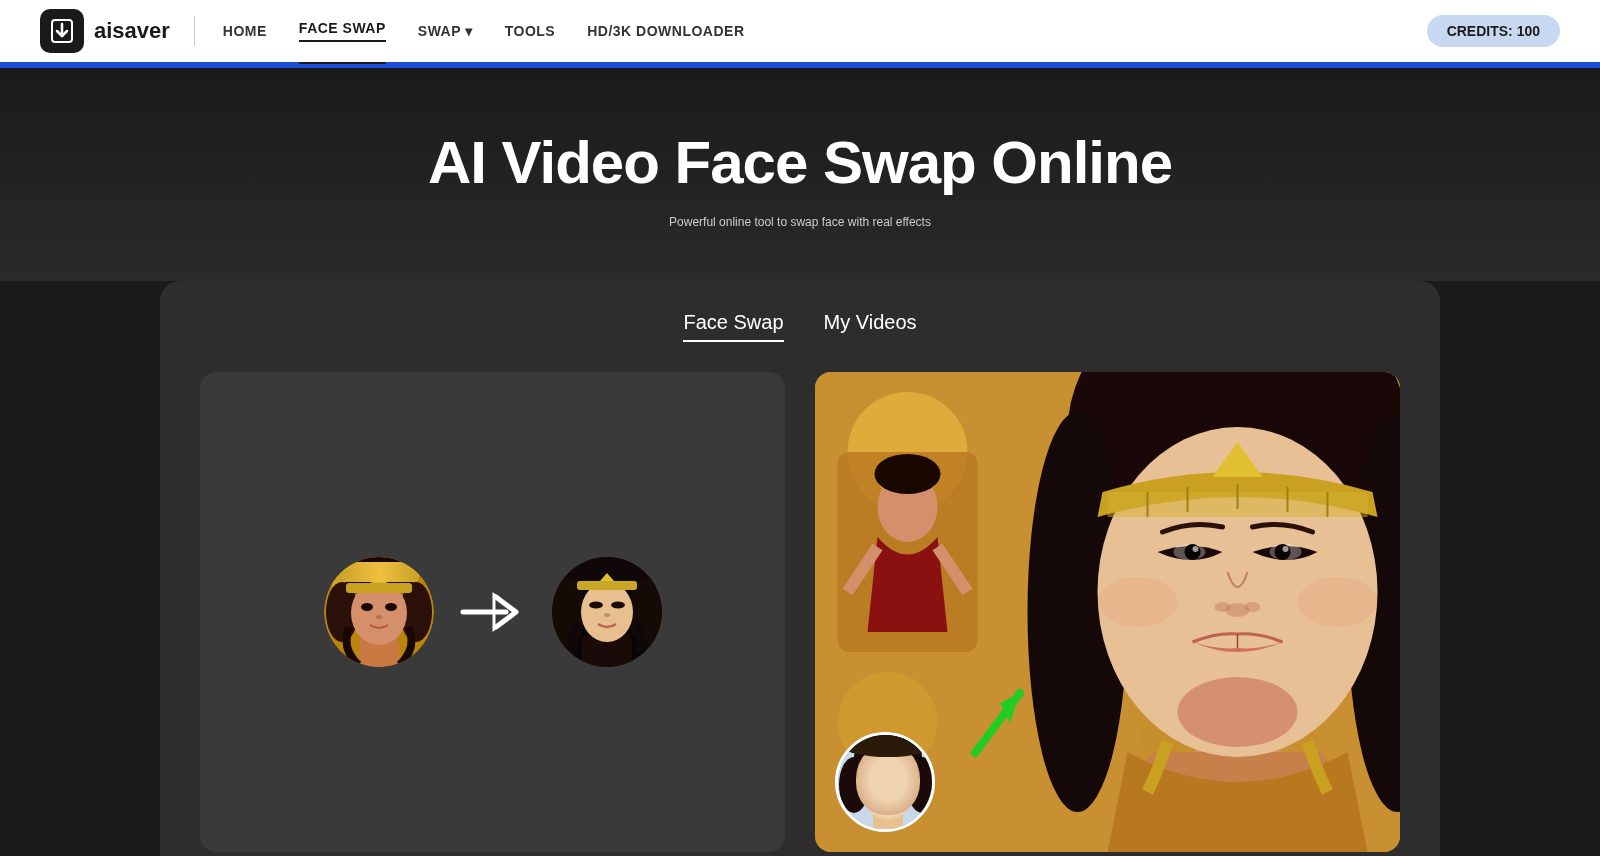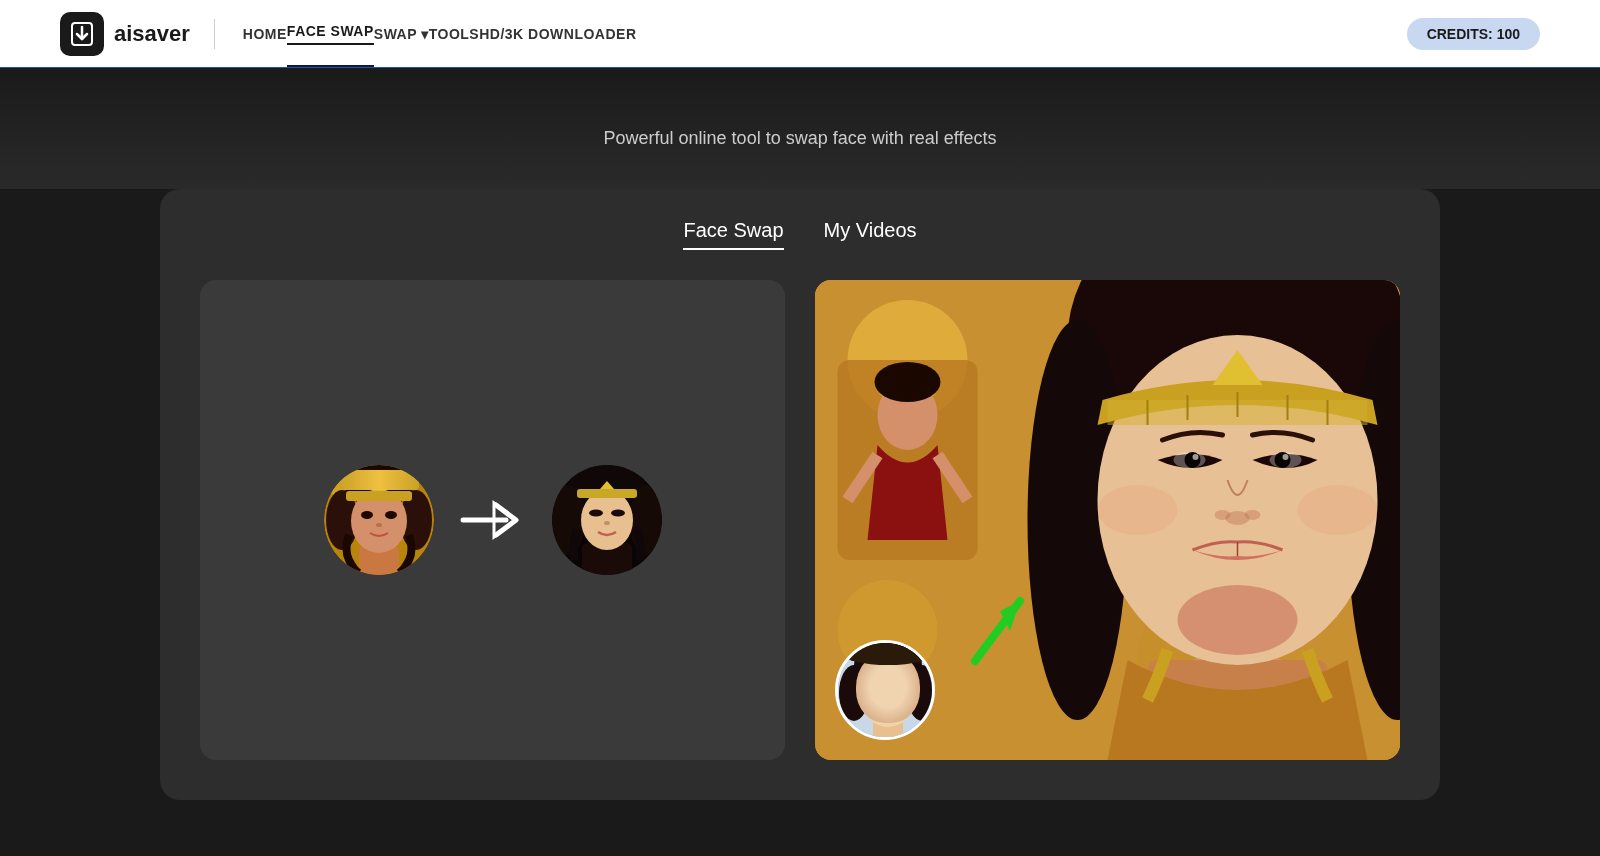--- a/index.html
+++ b/index.html
@@ -10,9 +10,9 @@
       background: #ffffff;
       display: flex;
       align-items: center;
-      padding: 0 60px;
+      padding: 0 40px;
       height: 68px;
-      border-bottom: 1px solid #1d4ed8;
+      border-bottom: 6px solid #1d4ed8;
     }
     .navbar-brand {
       display: flex;

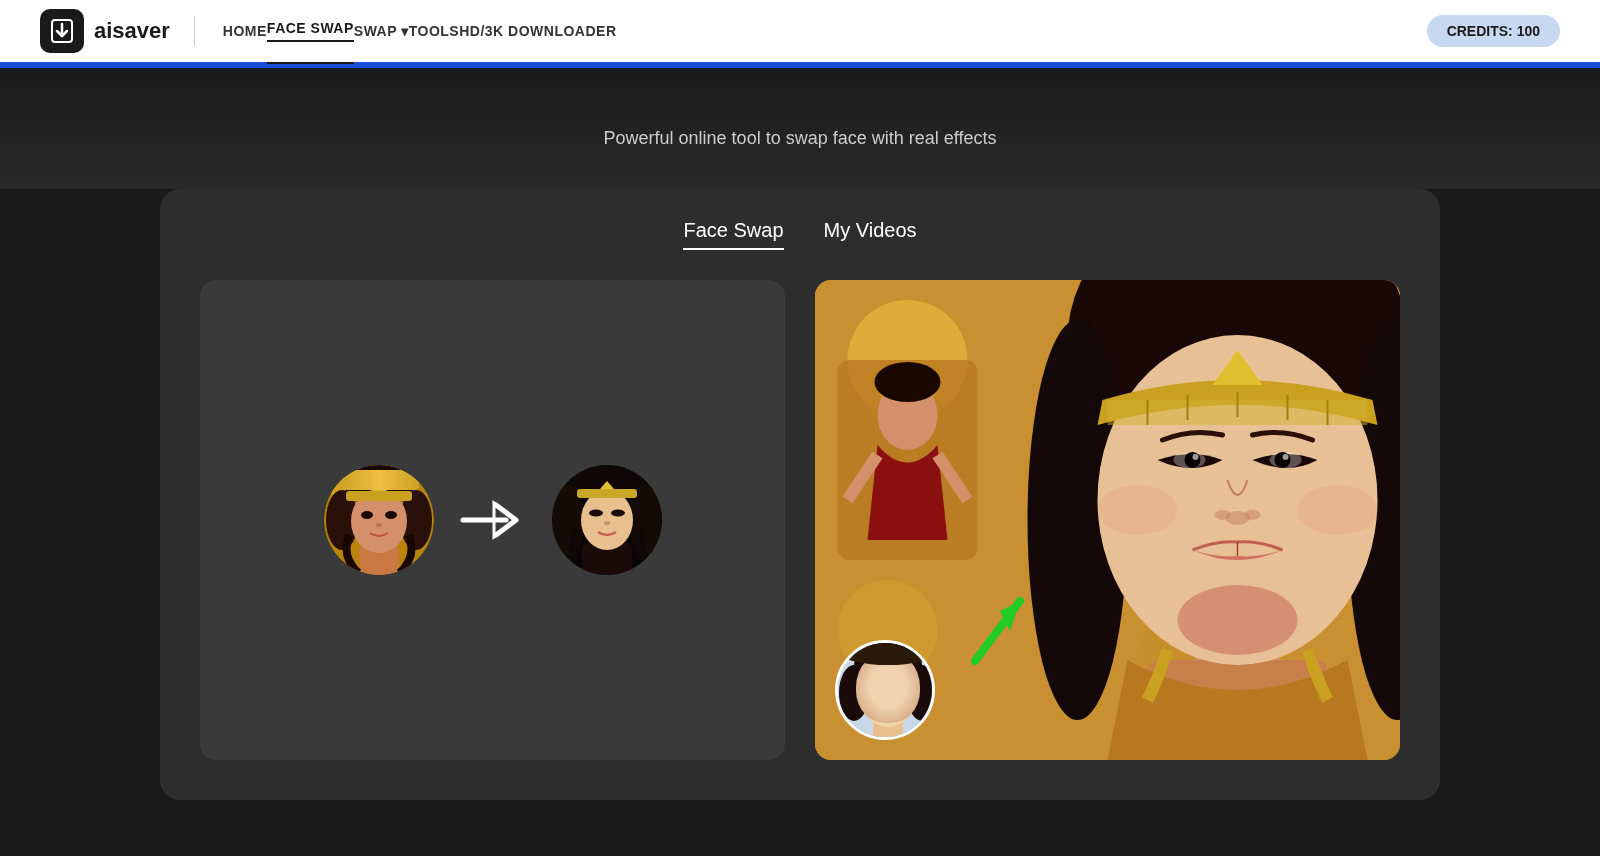--- a/index.html
+++ b/index.html
@@ -44,6 +44,7 @@
     .nav-links {
       display: flex;
       align-items: center;
+      gap: 32px;
       flex: 1;
     }
     .nav-link {

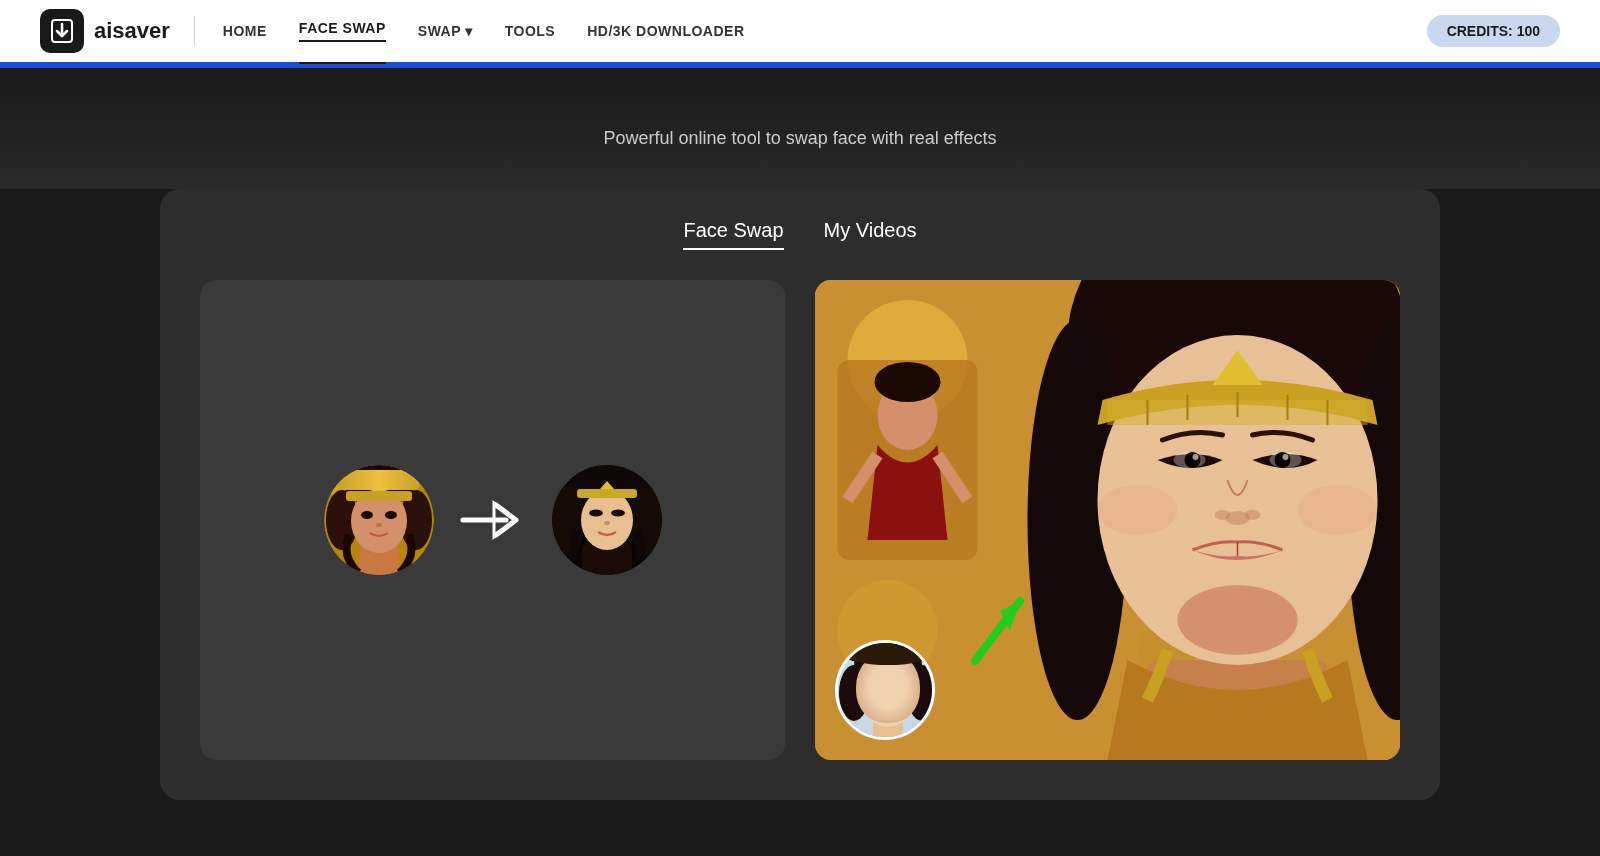--- a/index.html
+++ b/index.html
@@ -270,6 +270,7 @@
 </nav>
 
 <div class="hero">
+  <h1 class="hero-title">AI Video Face Swap Online</h1>
   <p class="hero-subtitle">Powerful online tool to swap face with real effects</p>
 </div>
 

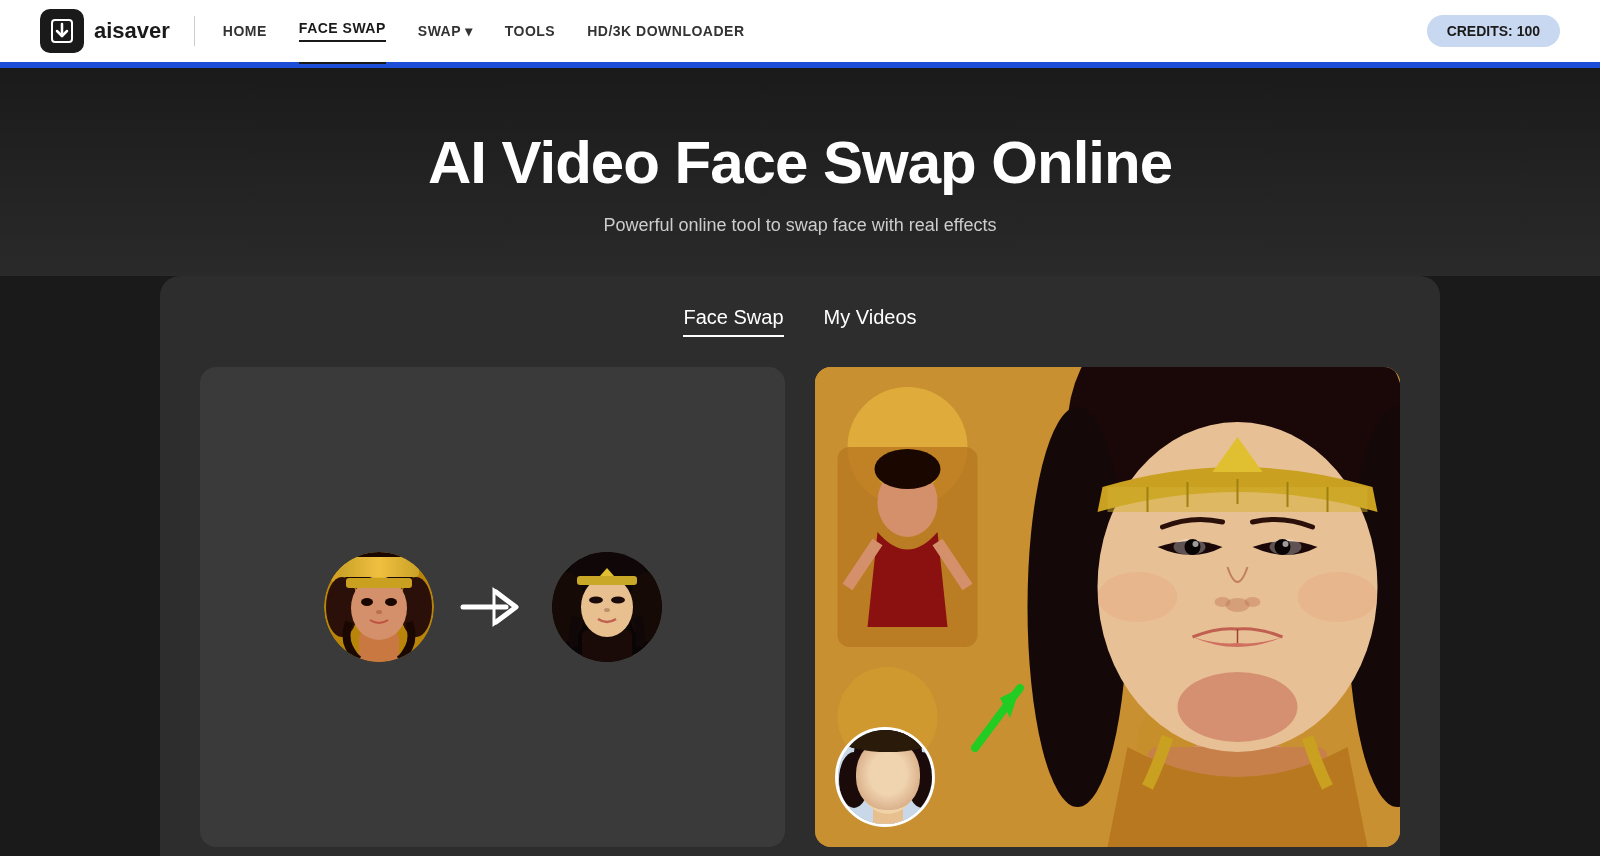--- a/index.html
+++ b/index.html
@@ -93,9 +93,9 @@
       margin-bottom: 18px;
     }
     .hero-subtitle {
-      font-size: 18px;
+      font-size: 12px;
       color: #cccccc;
-      margin-bottom: 0;
+      margin-bottom: 12px;
     }
 
     

